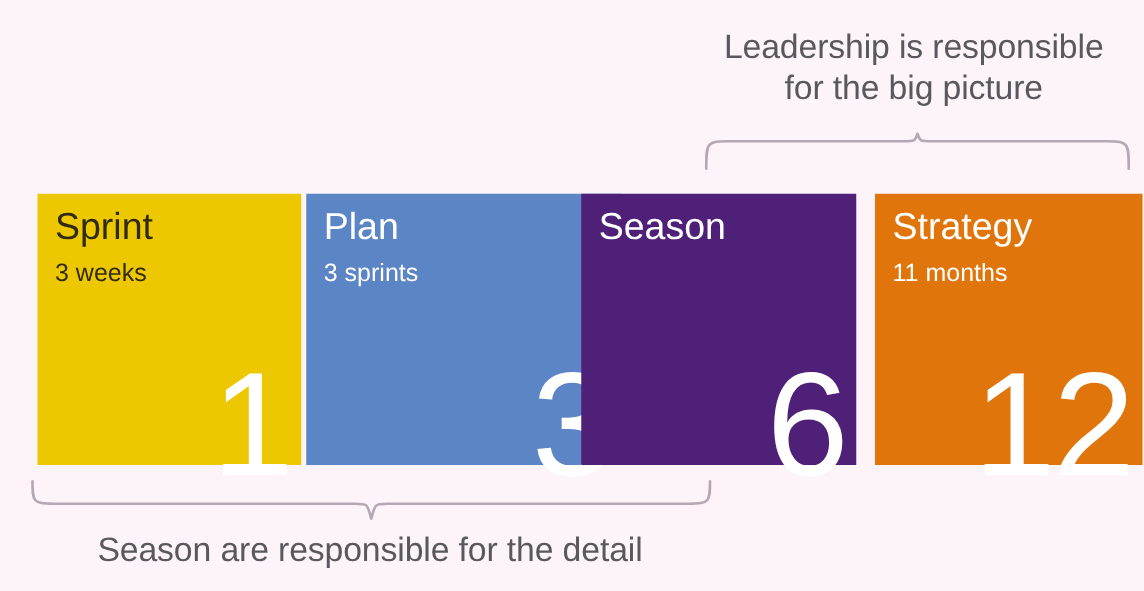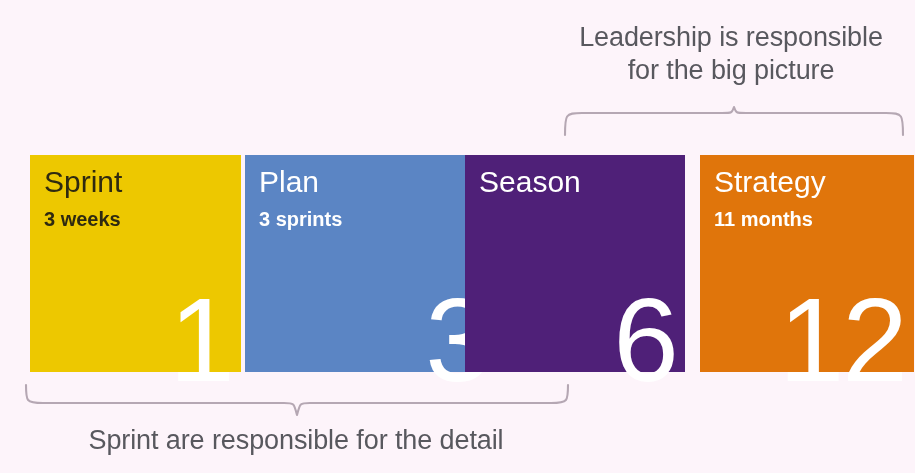--- a/index.html
+++ b/index.html
@@ -90,7 +90,7 @@
     left: 14px;
     top: 52px;
     font-size: 20px;
-    font-weight: 700;
+    font-weight: 400;
     line-height: 24px;
     white-space: nowrap;
   }

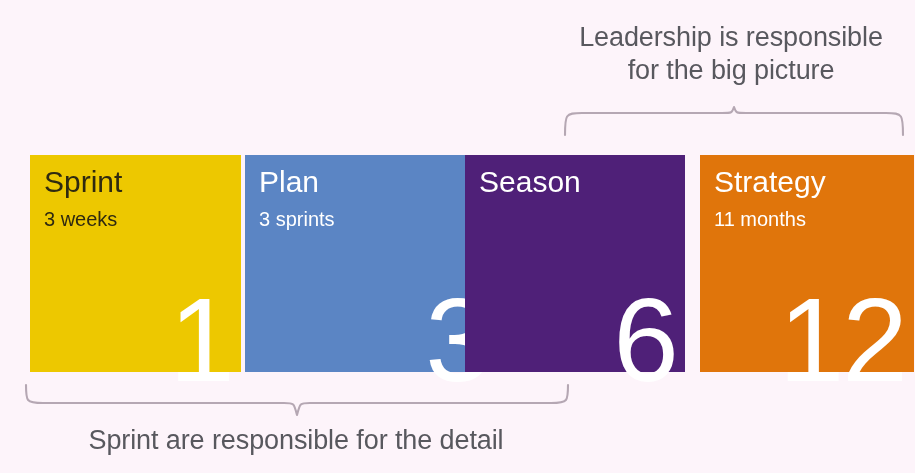--- a/index.html
+++ b/index.html
@@ -171,7 +171,7 @@
     <path d="M8,6 C8,22 8,24 25,24 L266,24 C276,24 276,24 279,36 C282,24 282,24 292,24 L533,24 C550,24 550,22 550,6" fill="none" stroke="#b5a7b3" stroke-width="2.1" stroke-linecap="round" stroke-linejoin="round"></path>
   </svg>
 
-  <div class="caption" id="caption-teams" style="color: rgb(88, 88, 94);">Sprint are responsible for the detail</div>
+  <div class="caption" id="caption-teams" style="color: rgb(88, 88, 94);">Season are responsible for the detail</div>
 
 </div>
 

